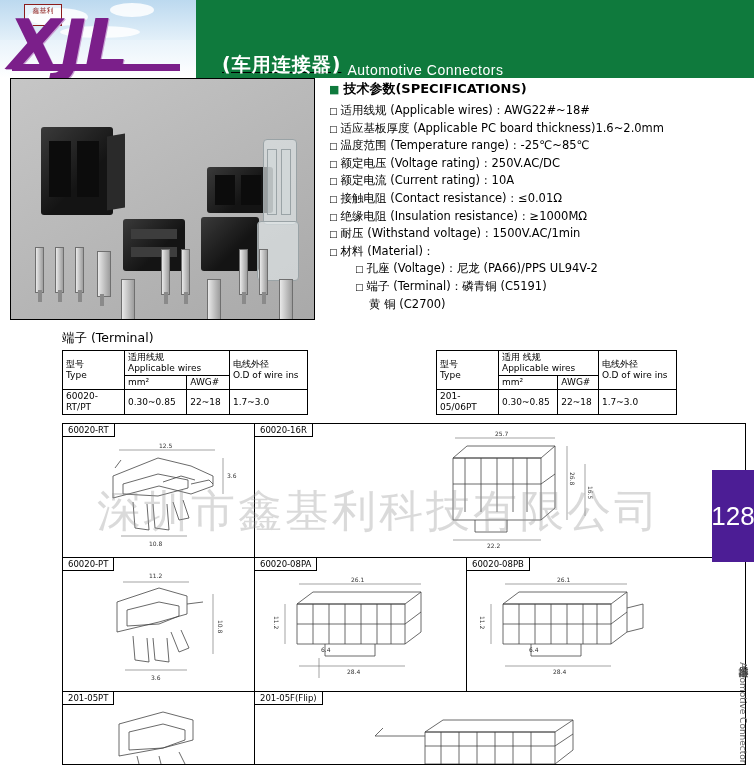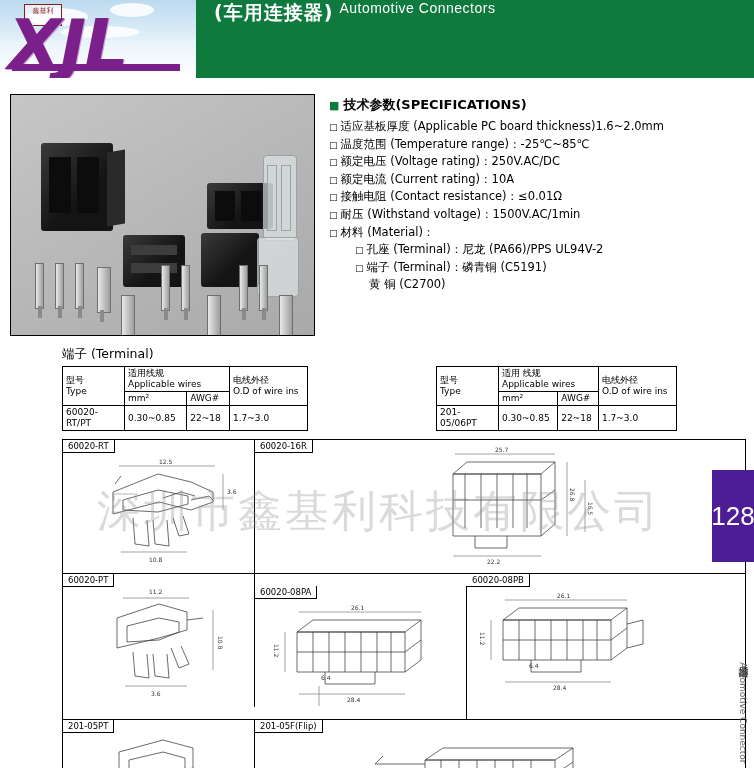--- a/index.html
+++ b/index.html
@@ -71,9 +71,10 @@
     flex:1;
     background:#0f7a3d;
     display:flex;
-    align-items:flex-start;
-    padding-left:18px;
-    position:relative;
+    align-items:flex-end;
+    padding-left:26px;
+    position:relative;
+    text-decoration:underline;
   }
   .title-zone .cn {
     color:#ffffff;

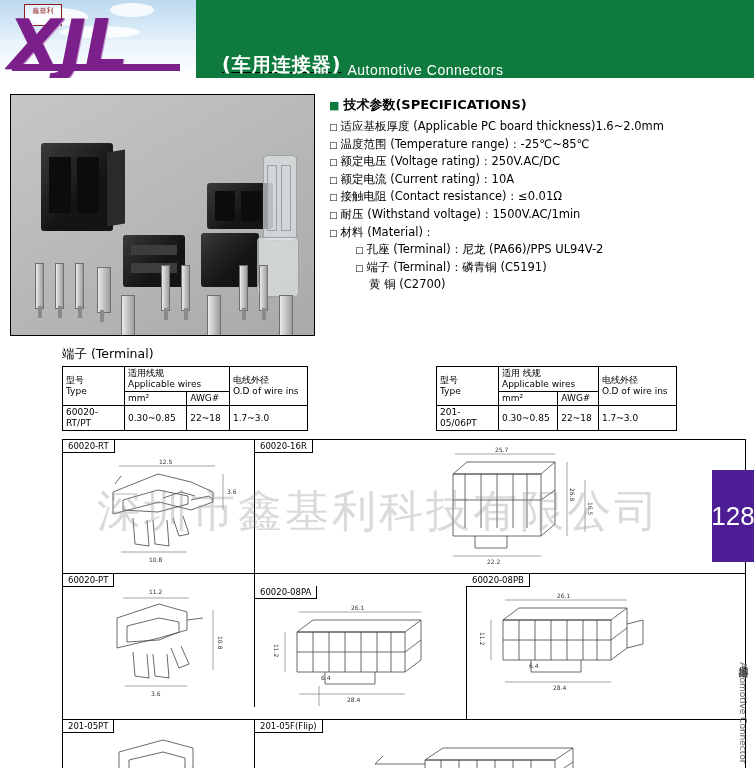--- a/index.html
+++ b/index.html
@@ -99,7 +99,7 @@
   
   .top-row {
     display:flex;
-    padding:16px 10px 0 10px;
+    padding:0 10px 0 10px;
   }
   .photo-box {
     width:305px; height:242px;

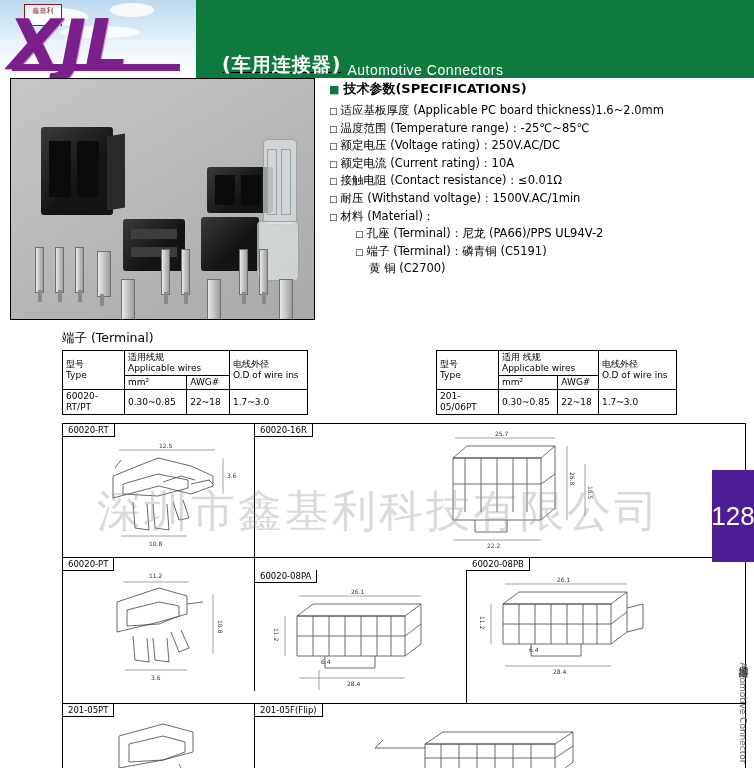--- a/index.html
+++ b/index.html
@@ -328,6 +328,7 @@
       <span class="sq">■</span><span>技术参数</span><span>(SPECIFICATIONS)</span>
     </div>
     <ul class="spec-list">
+      <li><span class="bx">□</span><span>适用线规 (Applicable wires)：AWG22#~18#</span></li>
       <li><span class="bx">□</span><span>适应基板厚度 (Applicable PC board thickness)1.6~2.0mm</span></li>
       <li><span class="bx">□</span><span>温度范围 (Temperature range)：-25℃~85℃</span></li>
       <li><span class="bx">□</span><span>额定电压 (Voltage rating)：250V.AC/DC</span></li>

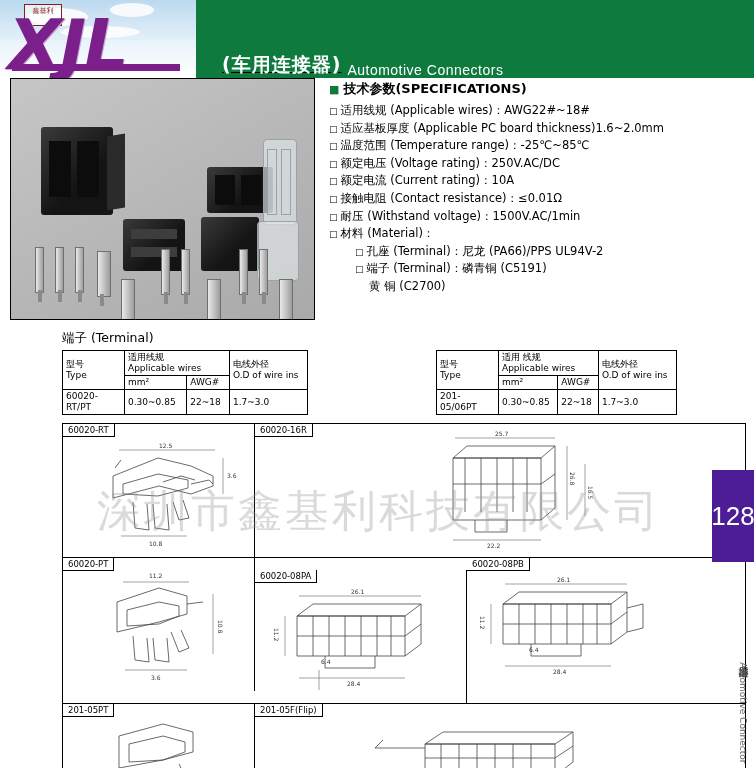--- a/index.html
+++ b/index.html
@@ -334,6 +334,7 @@
       <li><span class="bx">□</span><span>额定电压 (Voltage rating)：250V.AC/DC</span></li>
       <li><span class="bx">□</span><span>额定电流 (Current rating)：10A</span></li>
       <li><span class="bx">□</span><span>接触电阻 (Contact resistance)：≤0.01Ω</span></li>
+      <li><span class="bx">□</span><span>绝缘电阻 (Insulation resistance)：≥1000MΩ</span></li>
       <li><span class="bx">□</span><span>耐压 (Withstand voltage)：1500V.AC/1min</span></li>
       <li><span class="bx">□</span><span>材料 (Material)：</span></li>
       <li class="sub1"><span class="bx">□</span><span>孔座 (Terminal)：</span><span>尼龙 (PA66)/PPS UL94V-2</span></li>

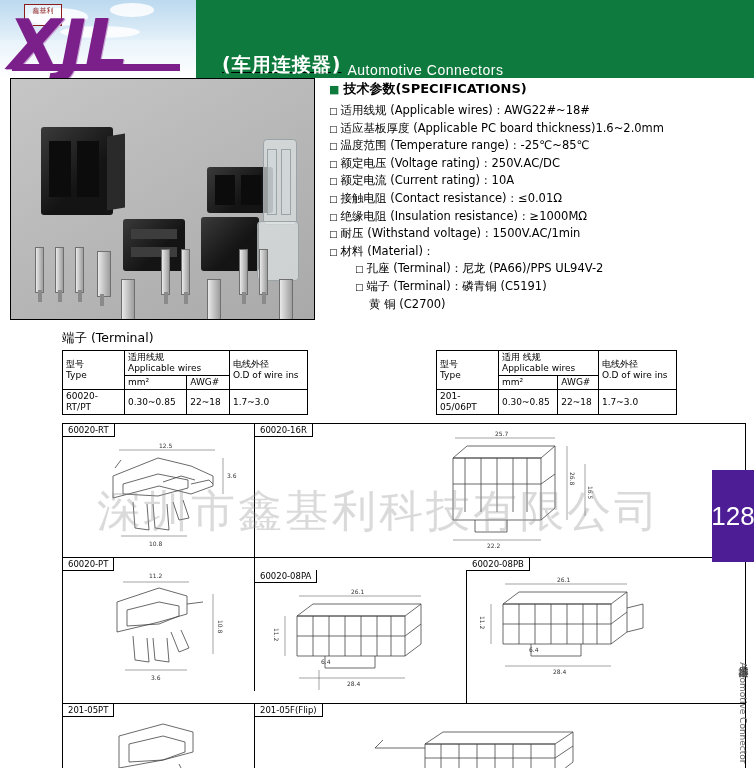--- a/index.html
+++ b/index.html
@@ -337,7 +337,7 @@
       <li><span class="bx">□</span><span>绝缘电阻 (Insulation resistance)：≥1000MΩ</span></li>
       <li><span class="bx">□</span><span>耐压 (Withstand voltage)：1500V.AC/1min</span></li>
       <li><span class="bx">□</span><span>材料 (Material)：</span></li>
-      <li class="sub1"><span class="bx">□</span><span>孔座 (Terminal)：</span><span>尼龙 (PA66)/PPS UL94V-2</span></li>
+      <li class="sub1"><span class="bx">□</span><span>孔座 (Voltage)：</span><span>尼龙 (PA66)/PPS UL94V-2</span></li>
       <li class="sub1"><span class="bx">□</span><span>端子 (Terminal)：</span><span>磷青铜 (C5191)</span></li>
       <li class="sub2"><span>黄  铜 (C2700)</span></li>
     </ul>

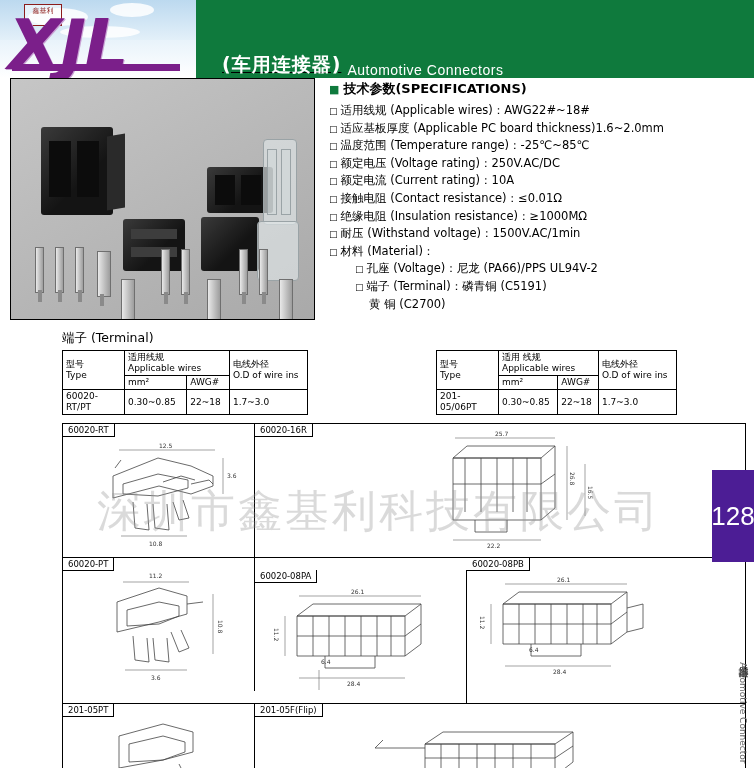--- a/index.html
+++ b/index.html
@@ -201,7 +201,7 @@
     z-index:3;
   }
   .w1 { width:192px; }
-  .w2 { width:212px;margin-top:12px; }
+  .w2 { width:212px; }
   .w3 { width:206px; }
   .w-full { width:418px; }
 

